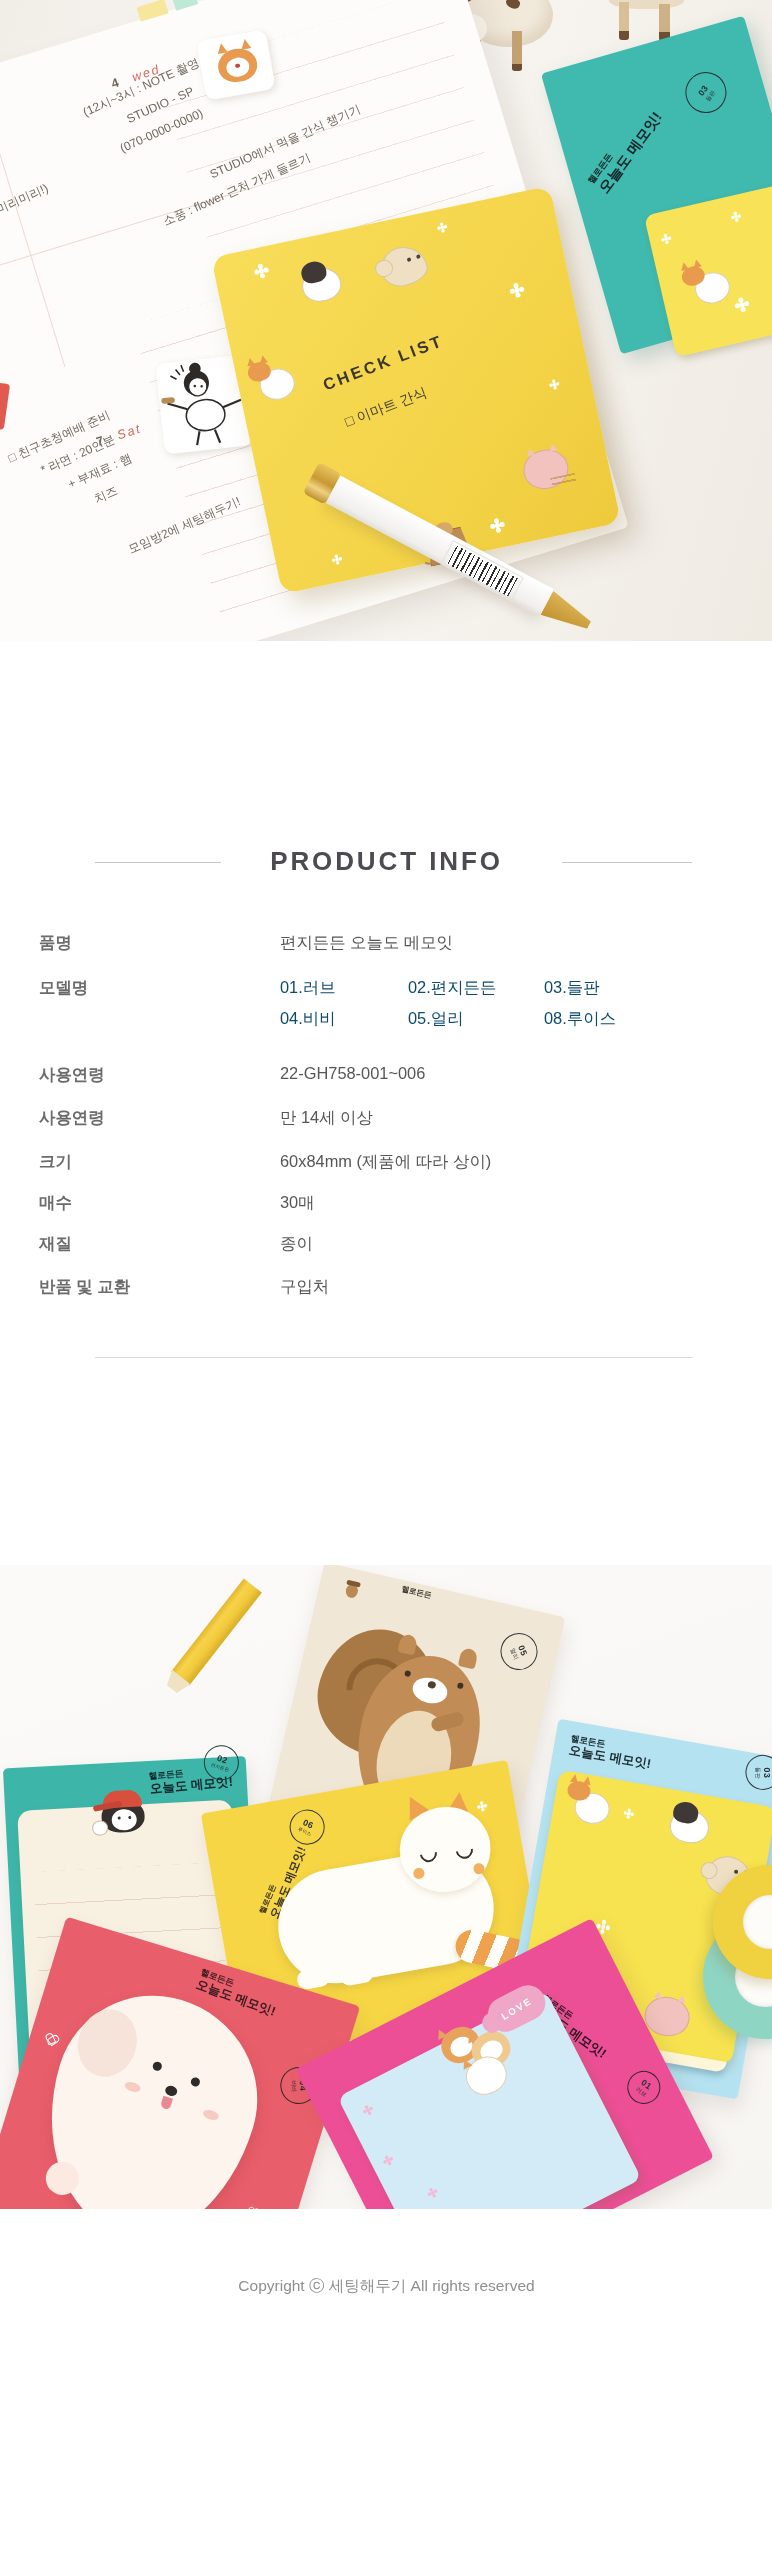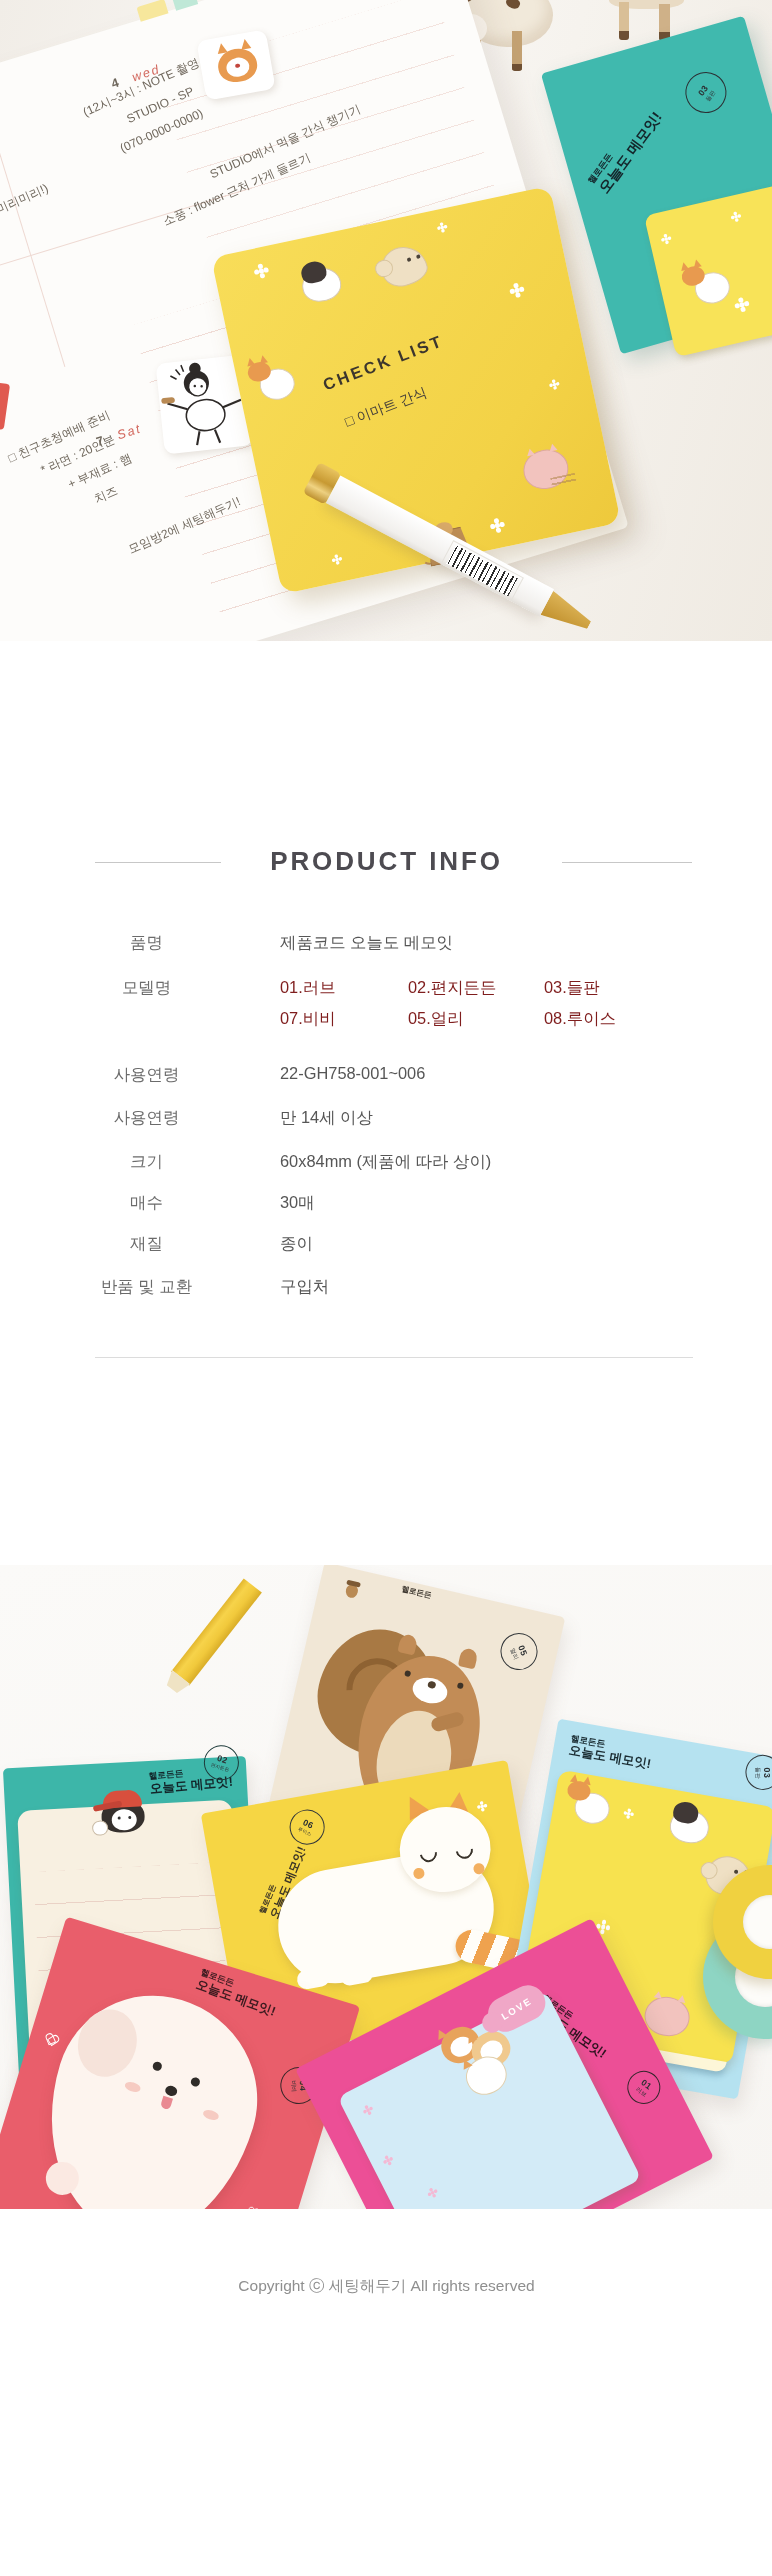--- a/index.html
+++ b/index.html
@@ -93,7 +93,7 @@
   .pi-line{position:absolute;top:15.5px;height:1px;background:#c7c7c7;}
   .pi-line.l{left:95px;width:126px;} .pi-line.r{left:562px;width:130px;}
   .row{position:absolute;left:0;width:773px;font-size:16.4px;color:#5b5b5b;}
-  .row .lab{position:absolute;left:39px;width:215px;text-align:center;color:#6b6b6b;}
+  .row .lab{position:absolute;left:39px;width:215px;text-align:left;color:#6b6b6b;font-weight:bold;}
   .row .val{position:absolute;left:280px;color:#565656;}
   .mcell{position:absolute;color:#7f1d1d;}
   .divider{position:absolute;left:95px;top:1357px;width:598px;height:1px;background:#dcdcdc;}

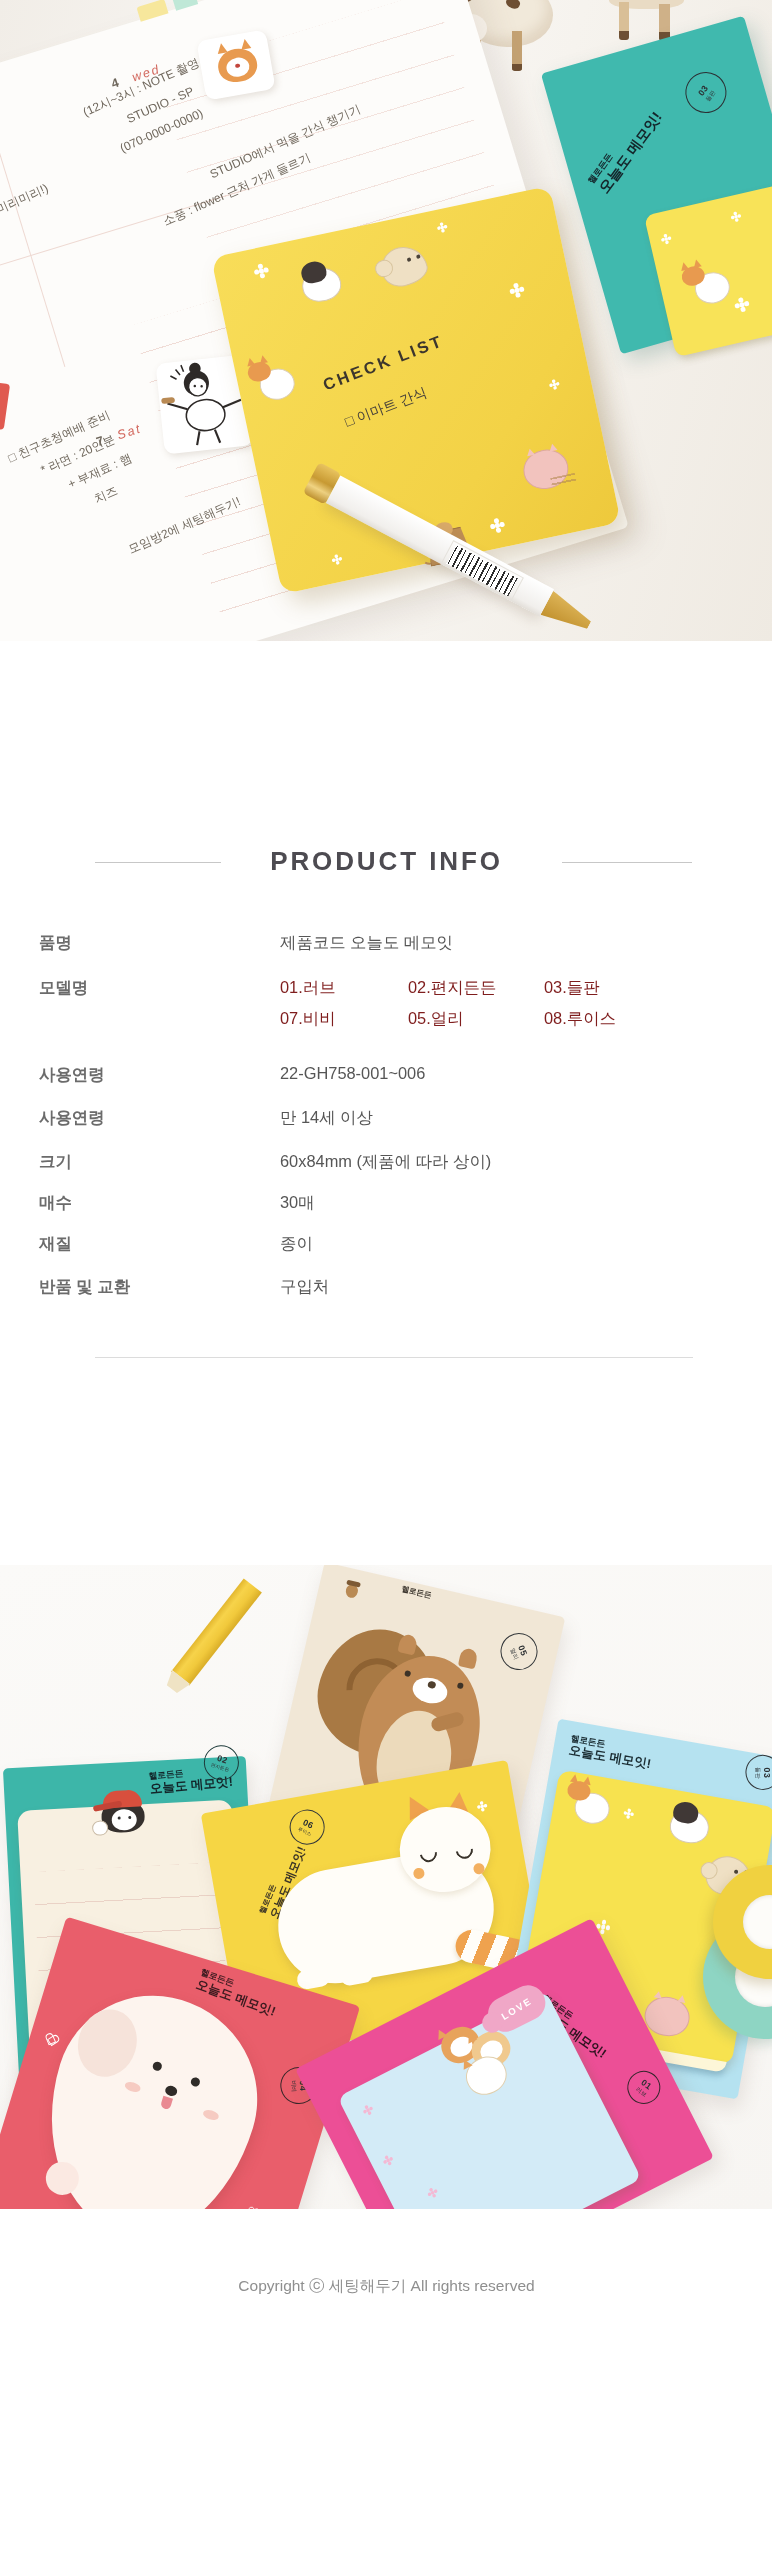--- a/index.html
+++ b/index.html
@@ -328,7 +328,7 @@
 
   <div class="row" style="top:932px;">
     <span class="lab">품명</span>
-    <span class="val">제품코드 오늘도 메모잇</span>
+    <span class="val">편지든든 오늘도 메모잇</span>
   </div>
 
   <div class="row" style="top:977px;">

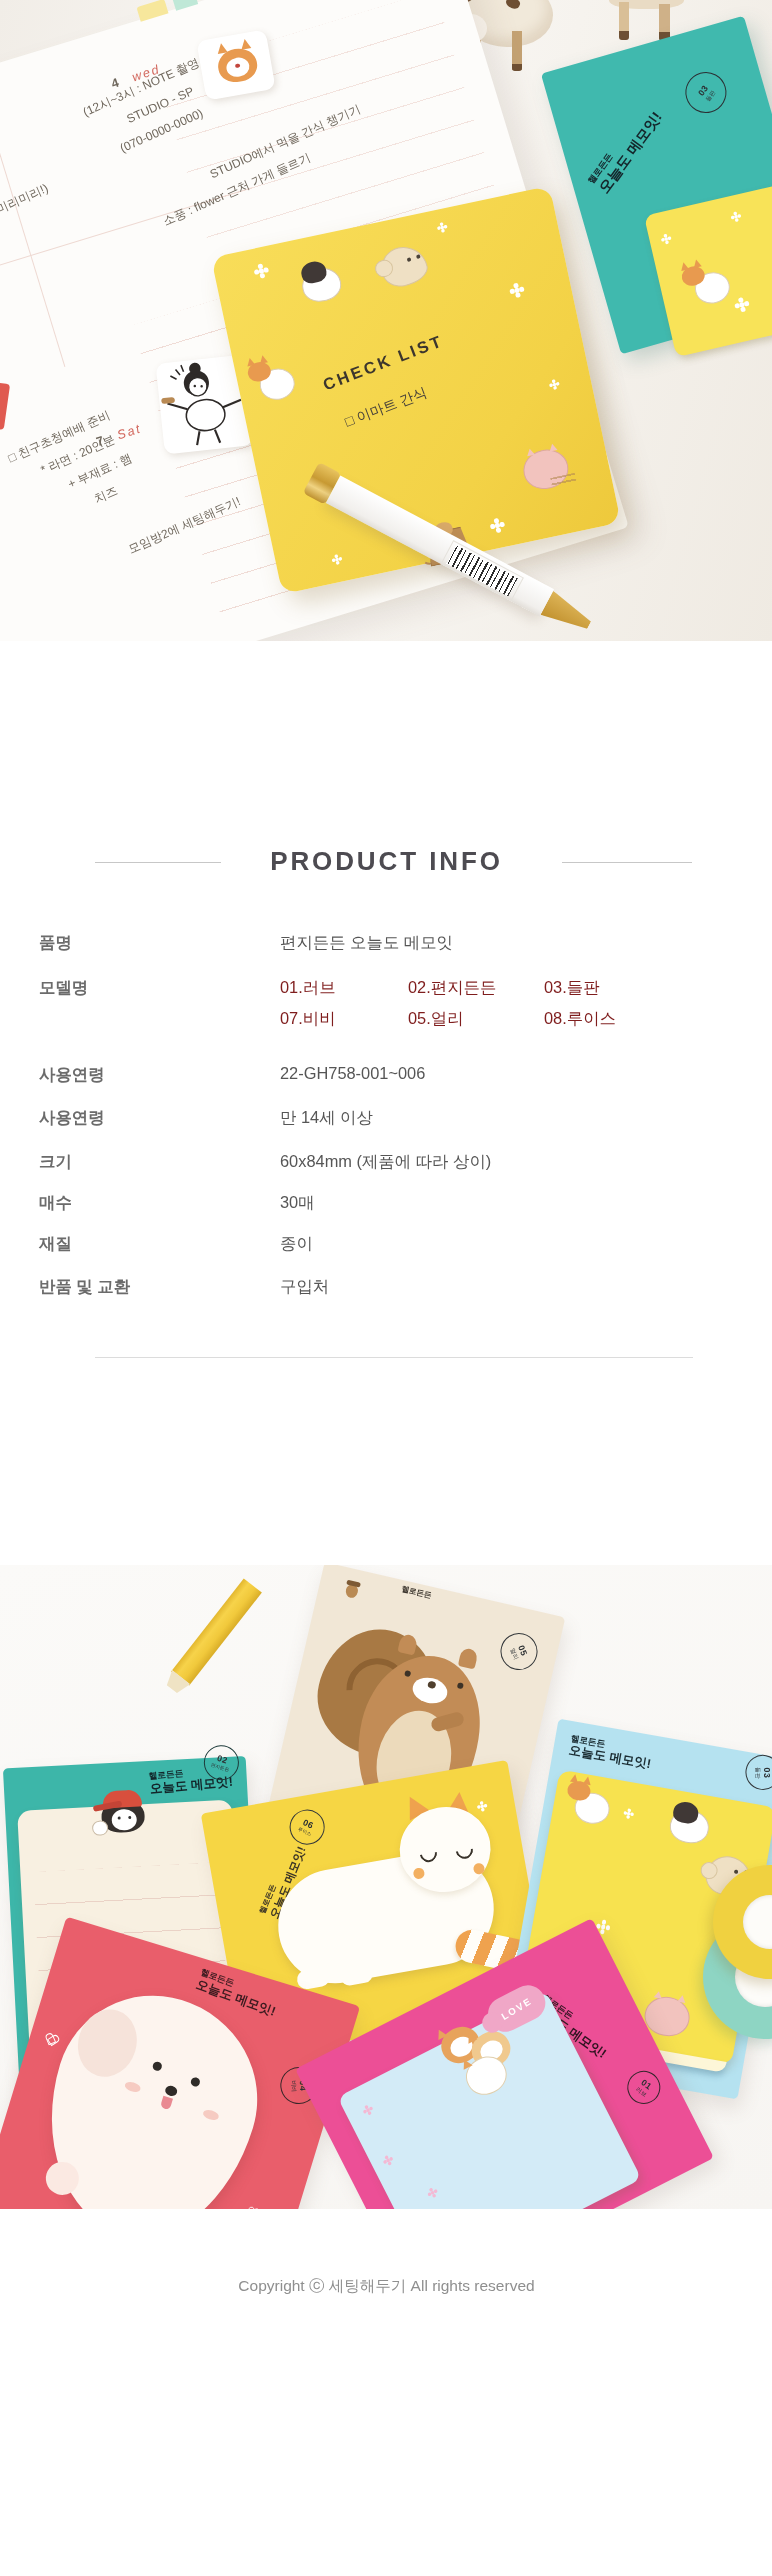--- a/index.html
+++ b/index.html
@@ -95,7 +95,7 @@
   .row{position:absolute;left:0;width:773px;font-size:16.4px;color:#5b5b5b;}
   .row .lab{position:absolute;left:39px;width:215px;text-align:left;color:#6b6b6b;font-weight:bold;}
   .row .val{position:absolute;left:280px;color:#565656;}
-  .mcell{position:absolute;color:#7f1d1d;}
+  .mcell{position:absolute;color:#0c4a6e;}
   .divider{position:absolute;left:95px;top:1357px;width:598px;height:1px;background:#dcdcdc;}
   .copyright{position:absolute;left:0;top:2276px;width:773px;text-align:center;font-size:15.5px;color:#8f8f8f;}
   

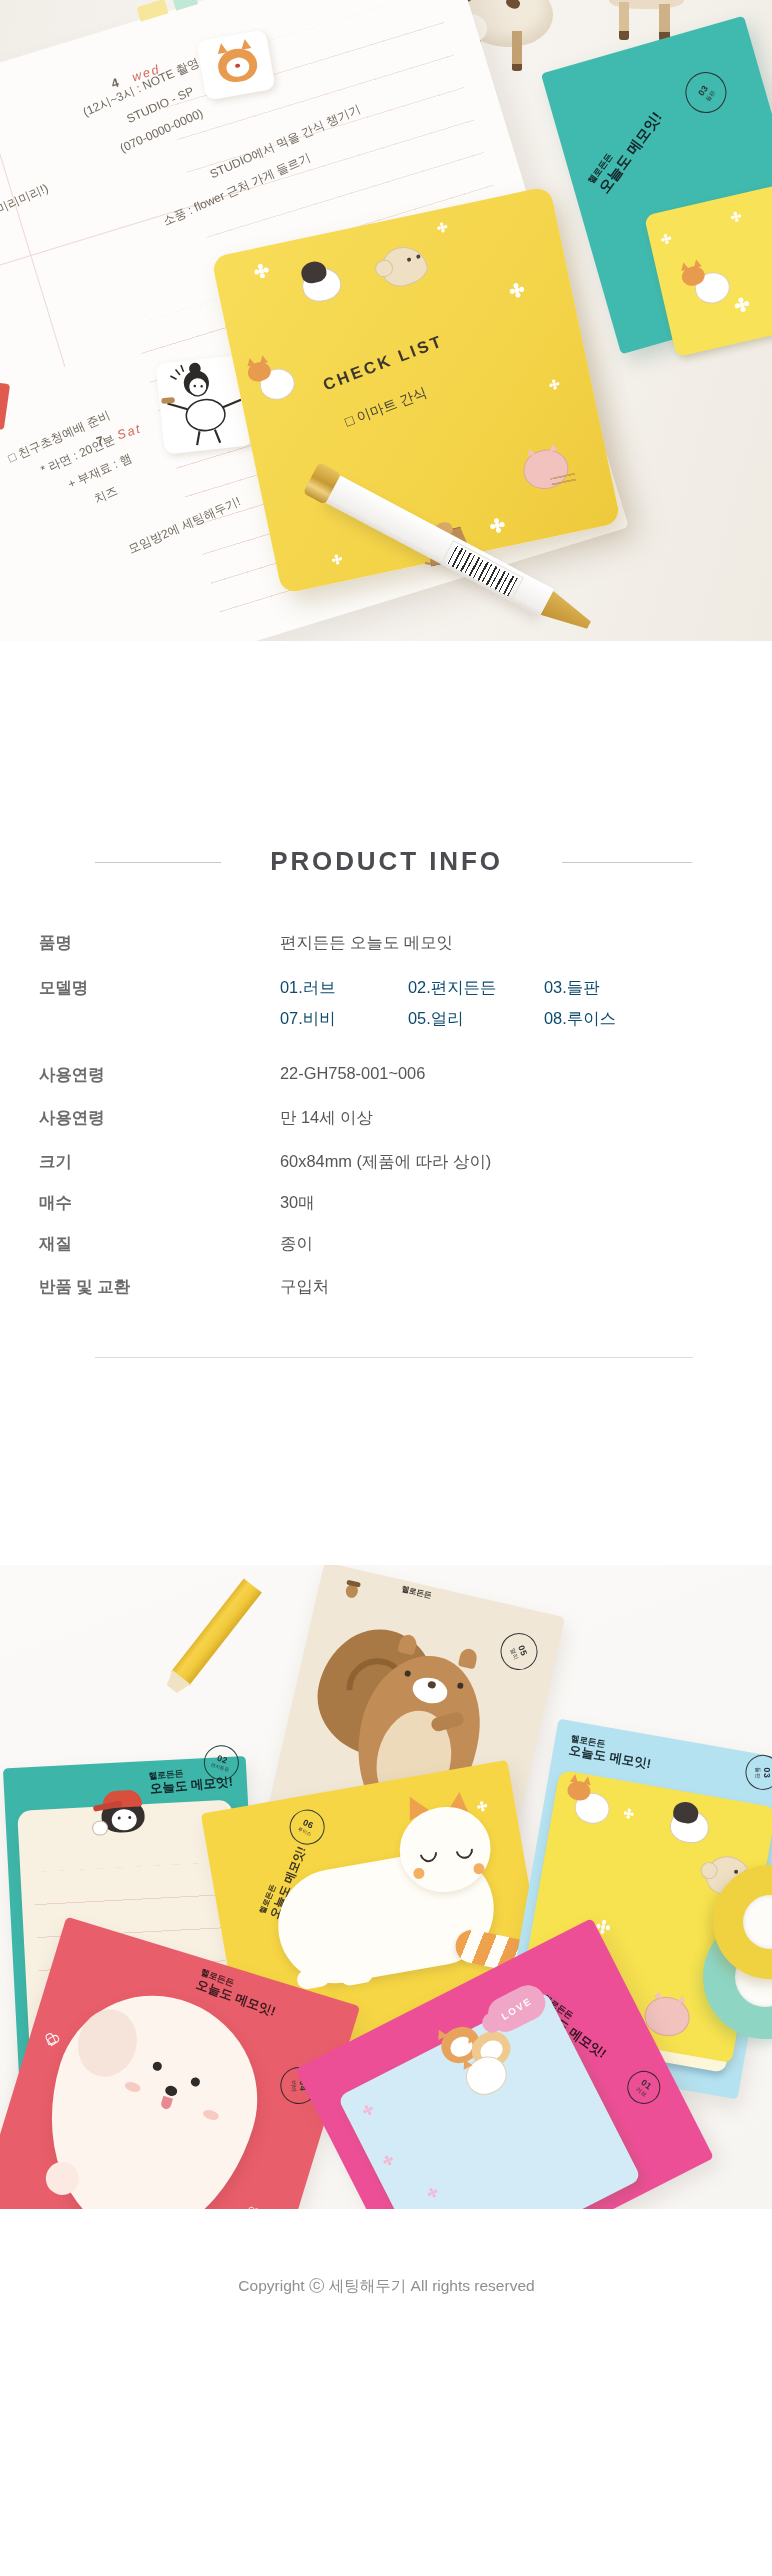--- a/index.html
+++ b/index.html
@@ -336,7 +336,7 @@
     <span class="mcell" style="left:280px;">01.러브</span>
     <span class="mcell" style="left:408px;">02.편지든든</span>
     <span class="mcell" style="left:544px;text-align:right;">03.들판</span>
-    <span class="mcell" style="left:280px;top:31px;">07.비비</span>
+    <span class="mcell" style="left:280px;top:31px;">04.비비</span>
     <span class="mcell" style="left:408px;top:31px;">05.얼리</span>
     <span class="mcell" style="left:544px;top:31px;">08.루이스</span>
   </div>

